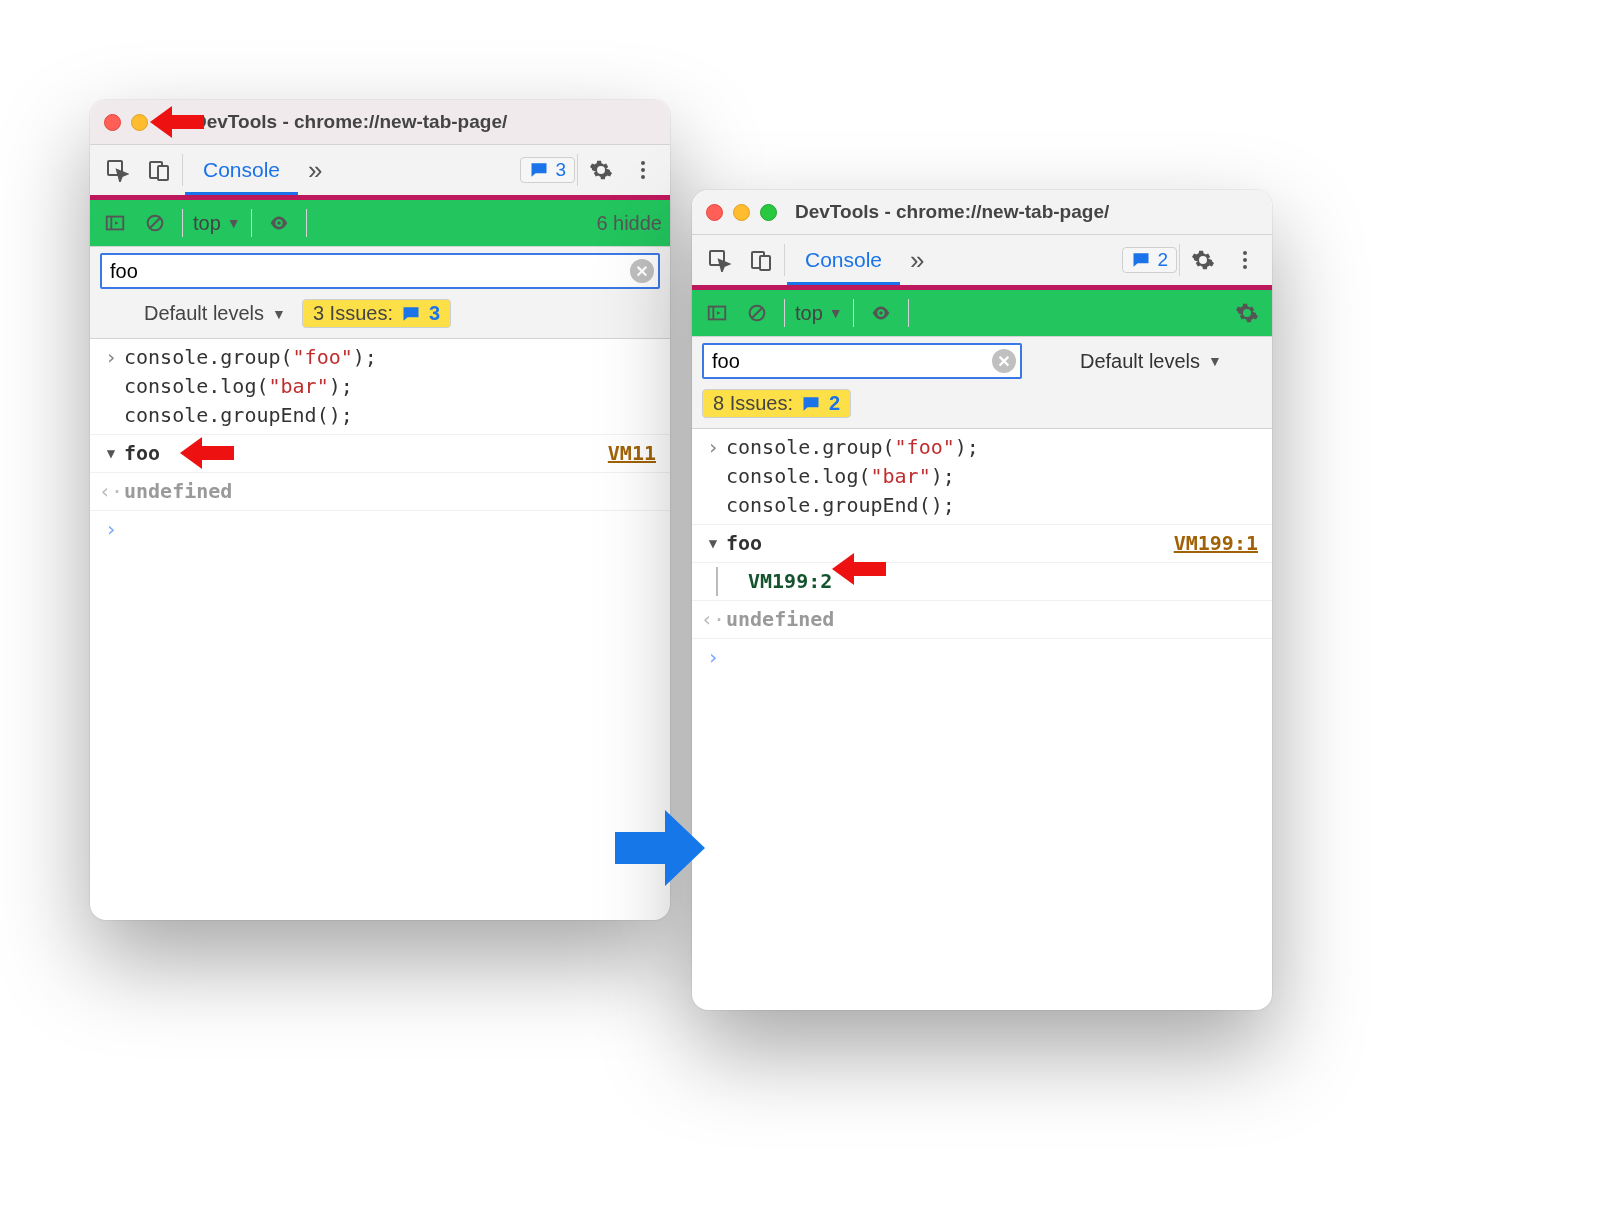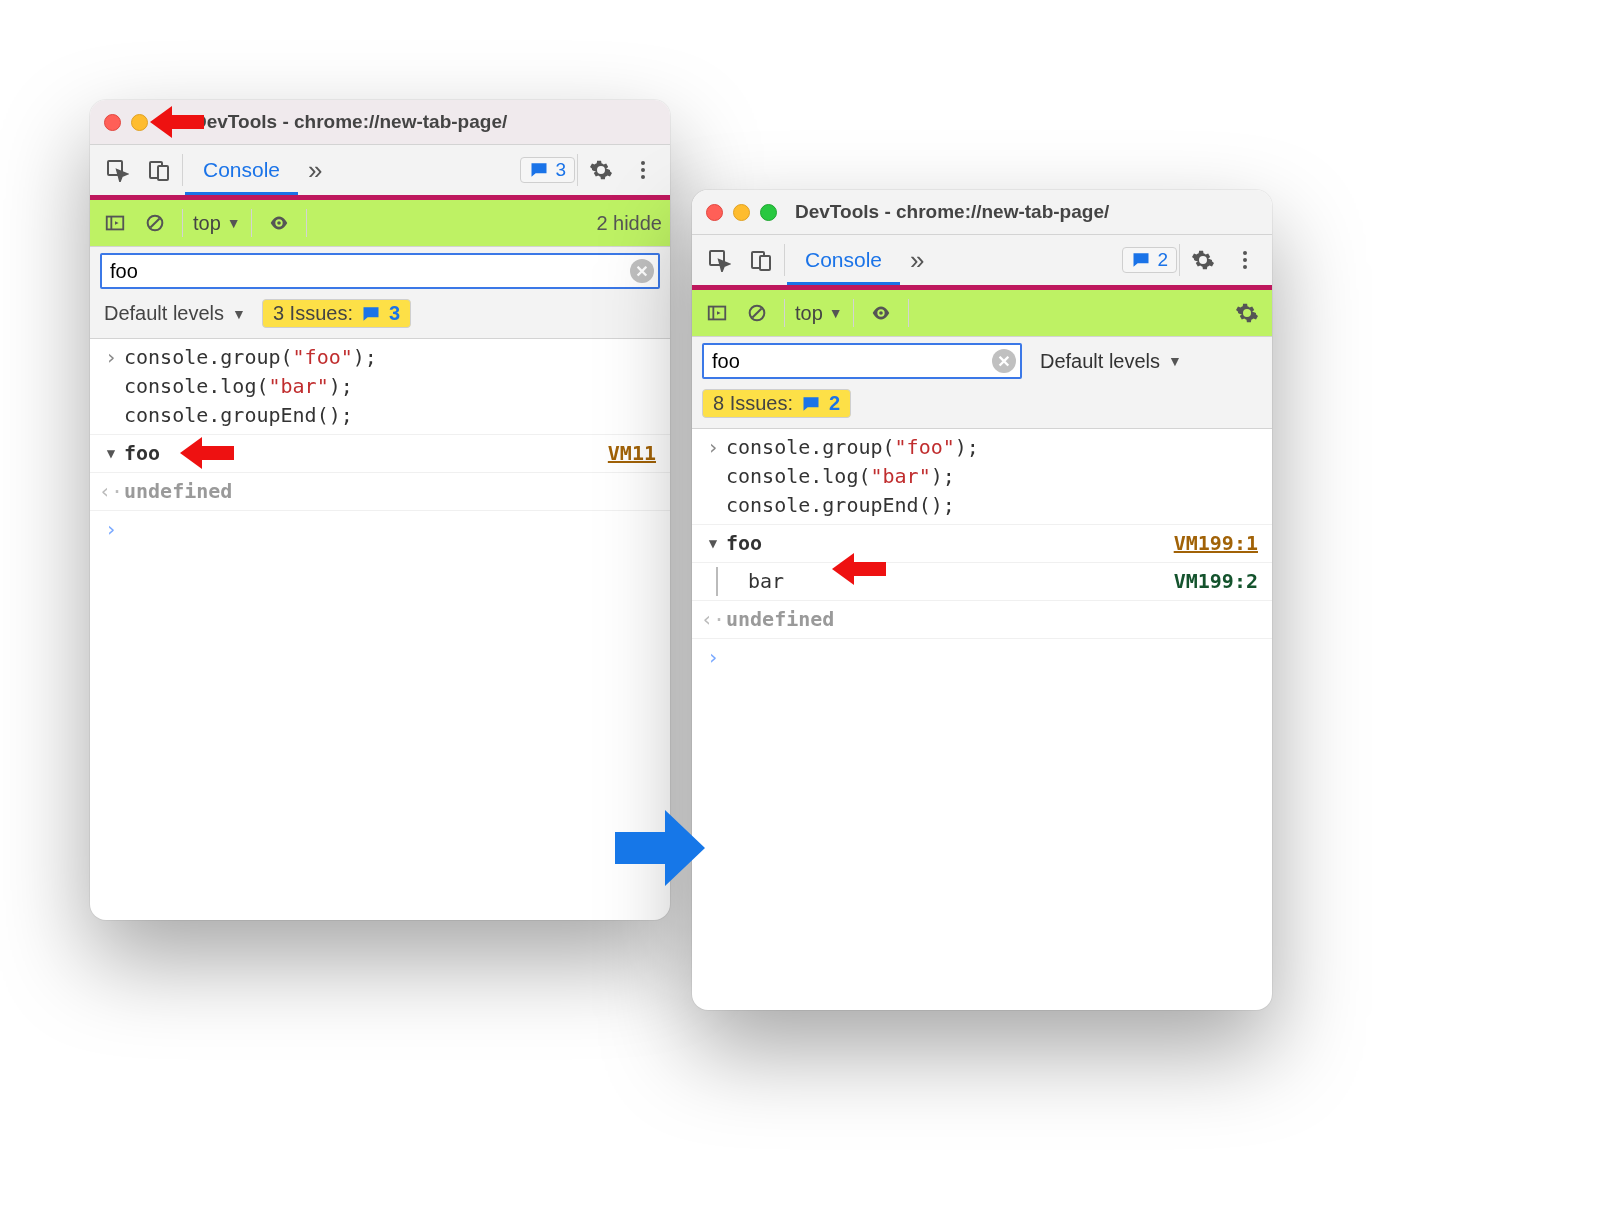--- a/index.html
+++ b/index.html
@@ -101,7 +101,7 @@
     align-items:center;
     height:46px;
     border-bottom: 1px solid #d3d3d3;
-    background:#bef264;
+    background:#22c55e;
     padding: 0 8px;
     gap: 6px;
     font-size: 20px;

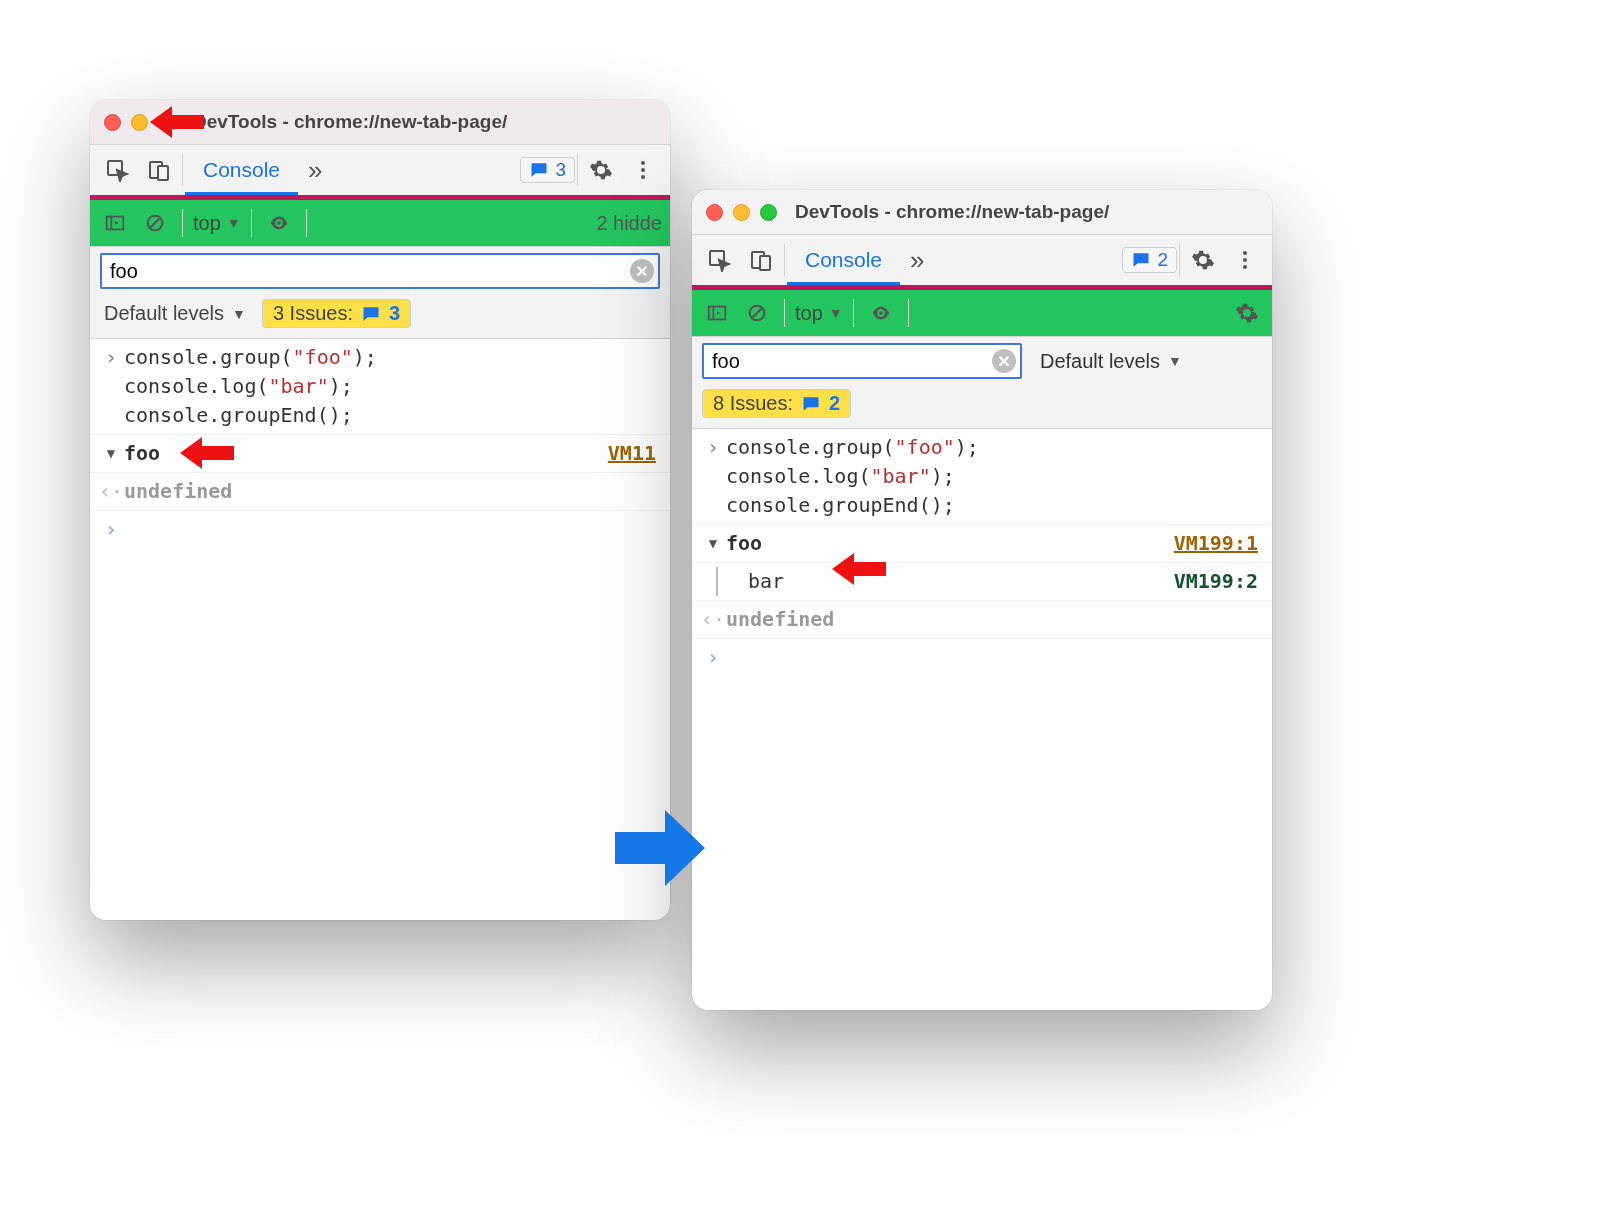--- a/index.html
+++ b/index.html
@@ -332,7 +332,7 @@
       </div>
       <div class="sep"></div>
       <div class="gap-grow"></div>
-      <span style="color:#555;">2 hidde</span>
+      <span style="color:#555;">6 hidde</span>
     </div>
 
     <div class="filterrow">

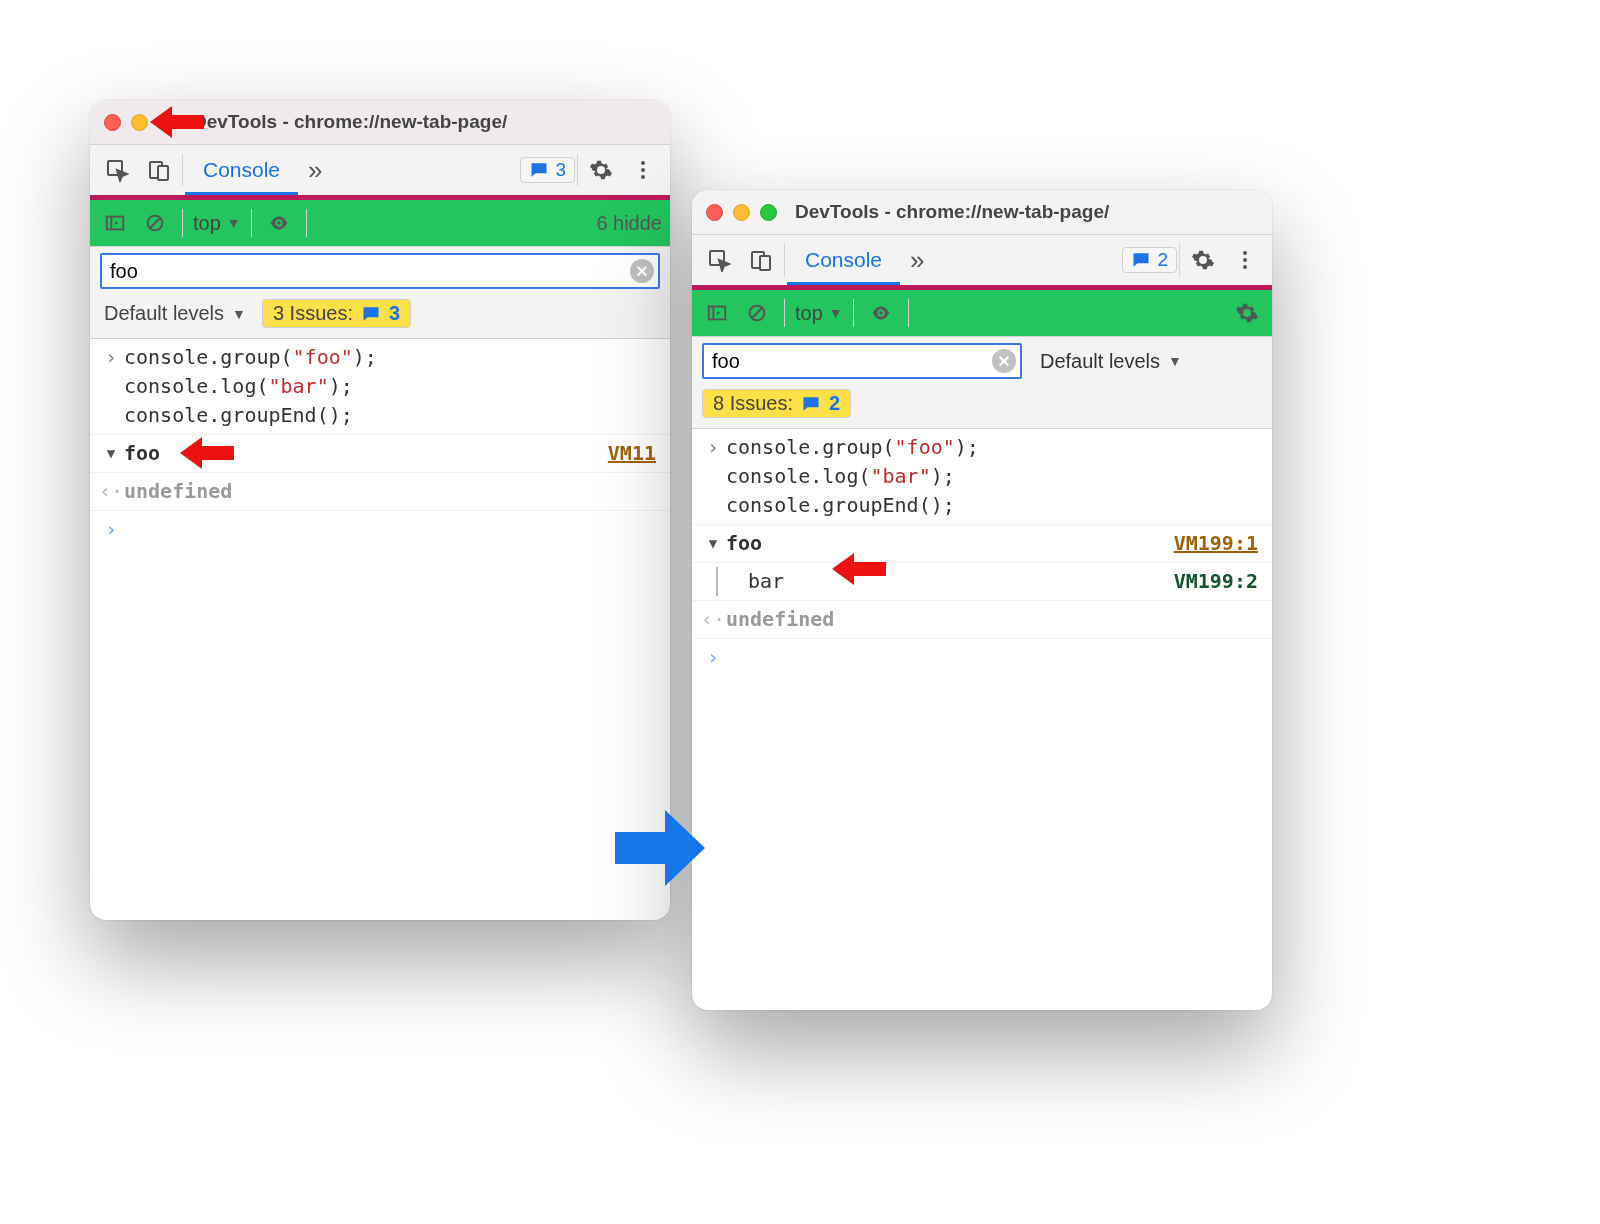--- a/index.html
+++ b/index.html
@@ -163,7 +163,7 @@
     border-radius:4px;
     padding: 2px 10px;
   }
-  .chip.flat { background: transparent; border: none; padding: 2px 4px; }
+  .chip.flat { background: transparent; border: none; padding: 2px 4px; margin-left: 40px; }
   .chip .bluecount { color:#1a73e8; font-weight:600; }
   .chip svg { width:20px; height:20px; }
 

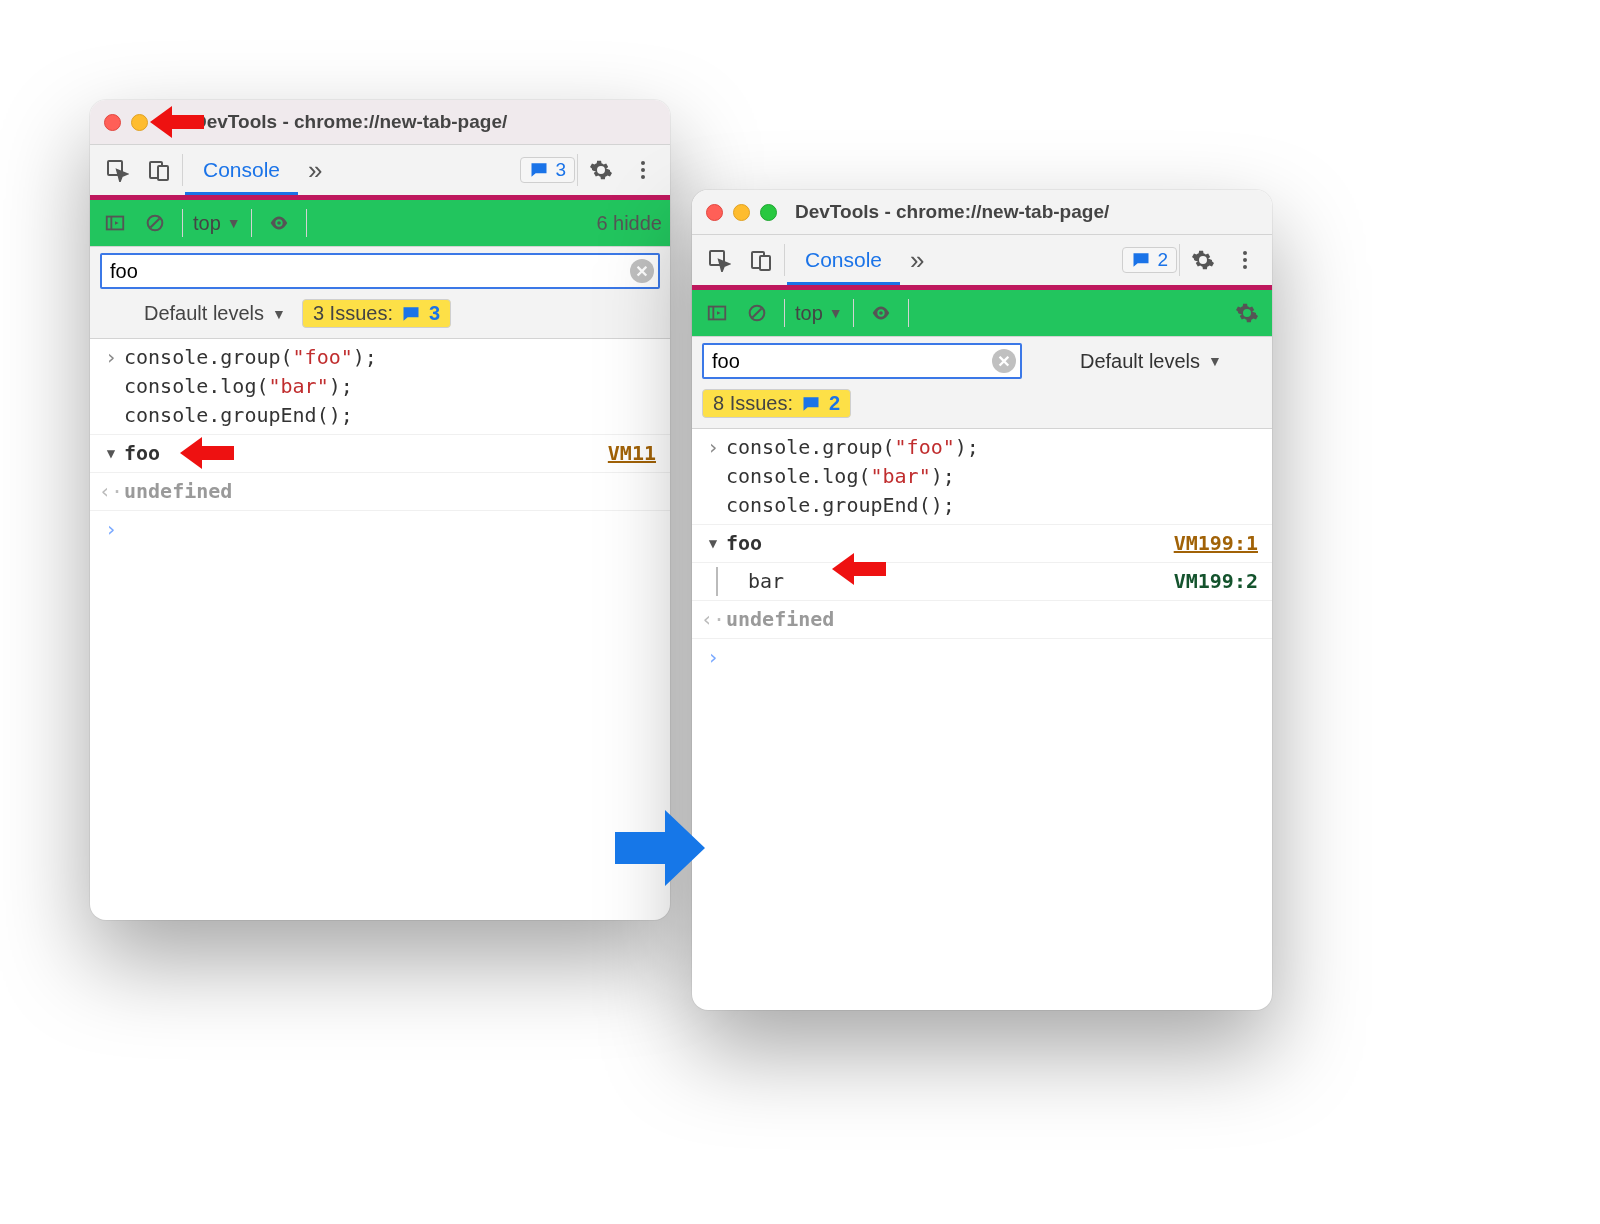--- a/index.html
+++ b/index.html
@@ -522,7 +522,6 @@
 
       <div class="group-child" style="position:relative;">
         <div class="treebar"></div>
-        <div class="txt">bar</div>
         <div class="red-arrow" style="left: 140px; top: -12px;">
           <svg viewBox="0 0 54 36">
               <path fill="#e11" d="M0 18 L22 2 L22 11 L54 11 L54 25 L22 25 L22 34 Z"></path>

